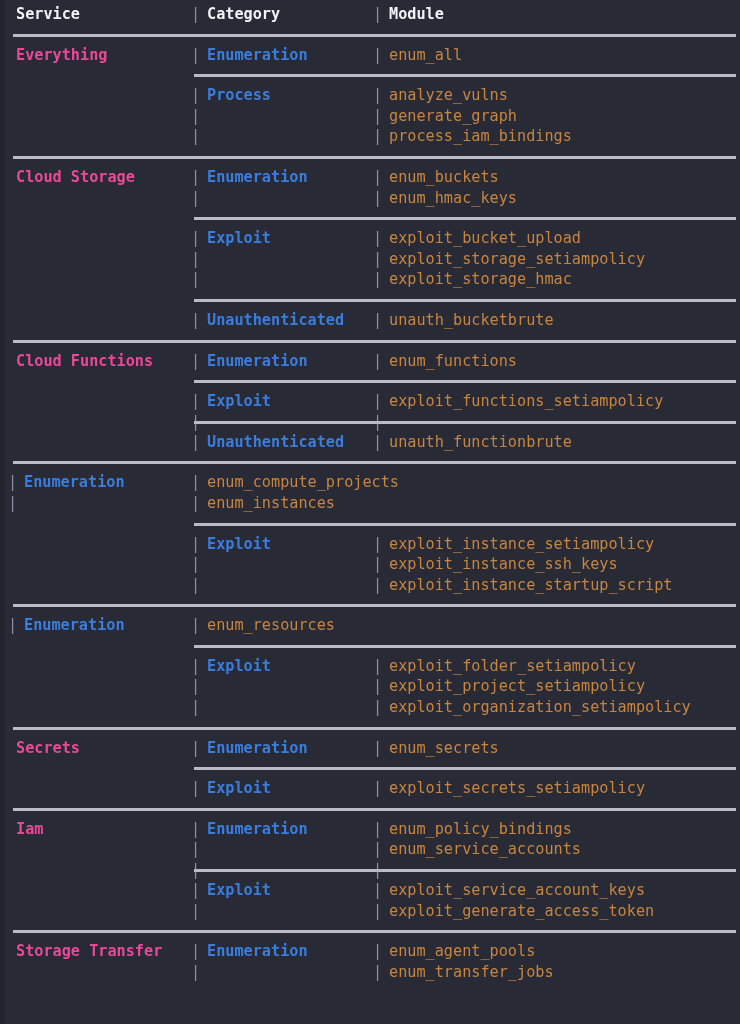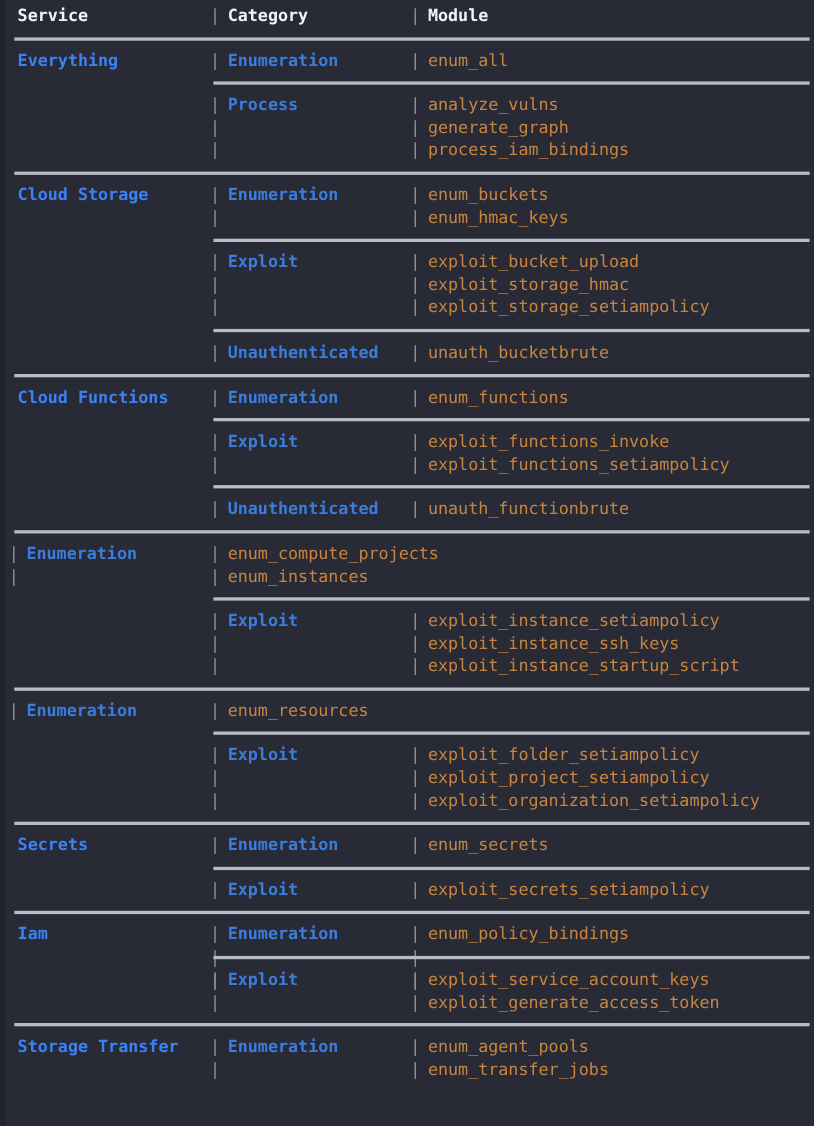--- a/index.html
+++ b/index.html
@@ -41,7 +41,7 @@
 
   .c-service {
     padding-left: 11px;
-    color: #3b82f6;
+    color: #ec4899;
     font-weight: bold;
   }
   .c-category {

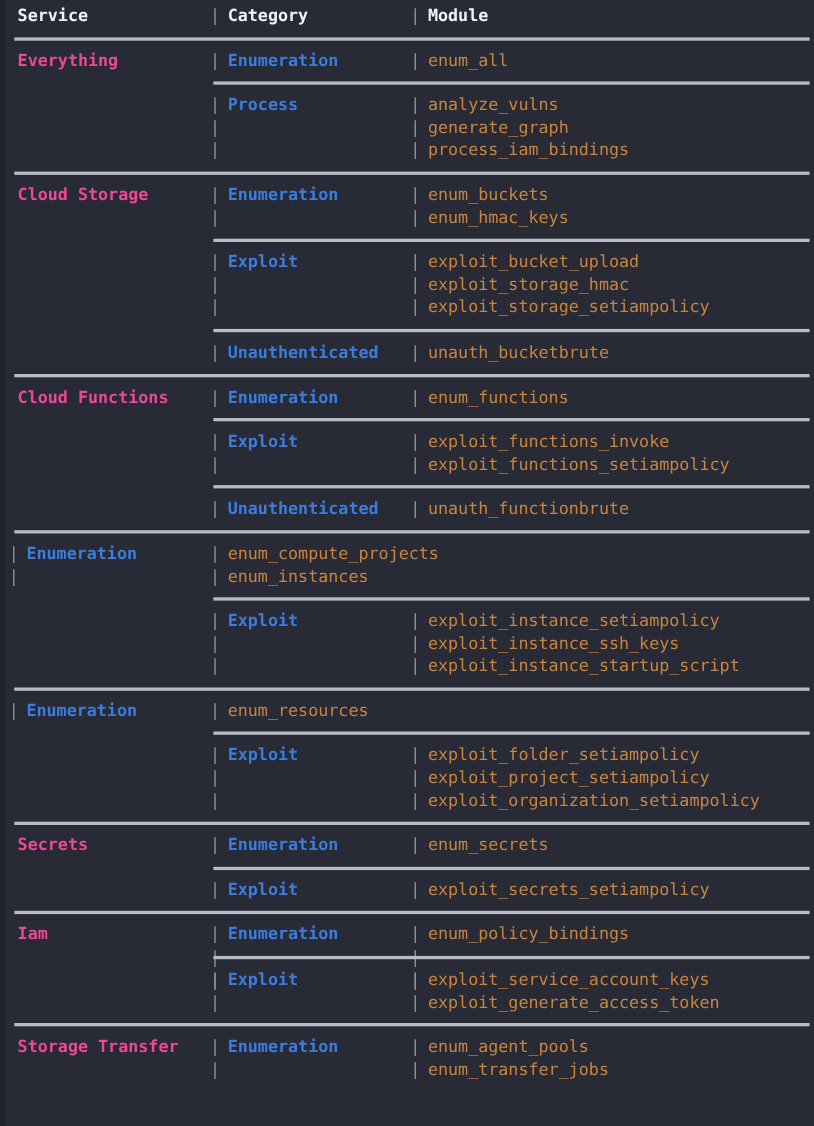--- a/index.html
+++ b/index.html
@@ -139,7 +139,7 @@
 |</span><span>Exploit</span></div>
         <div class="cell c-module"><span class="pipe-col">|
 |
-|</span><span><div>exploit_bucket_upload</div><div>exploit_storage_hmac</div><div>exploit_storage_setiampolicy</div></span></div>
+|</span><span><div>exploit_bucket_upload</div><div>exploit_storage_setiampolicy</div><div>exploit_storage_hmac</div></span></div>
       </div>
       <div class="sep sep-inner"></div>
       <div class="row">

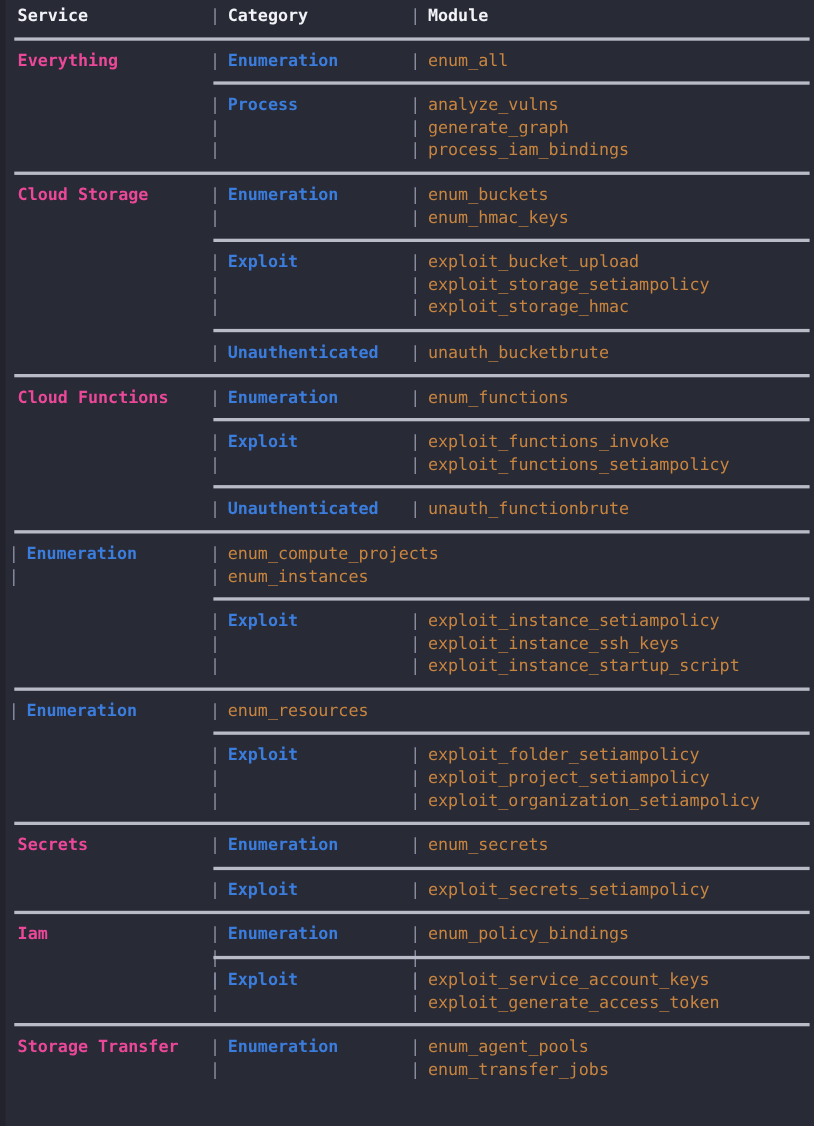--- a/index.html
+++ b/index.html
@@ -159,7 +159,7 @@
         <div class="cell c-category"><span class="pipe-col">|
 |</span><span>Exploit</span></div>
         <div class="cell c-module"><span class="pipe-col">|
-|</span><span><div>exploit_functions_invoke</div><div>exploit_functions_setiampolicy</div></span></div>
+|</span><span><div>exploit_functions_setiampolicy</div></span></div>
       </div>
       <div class="sep sep-inner"></div>
       <div class="row">

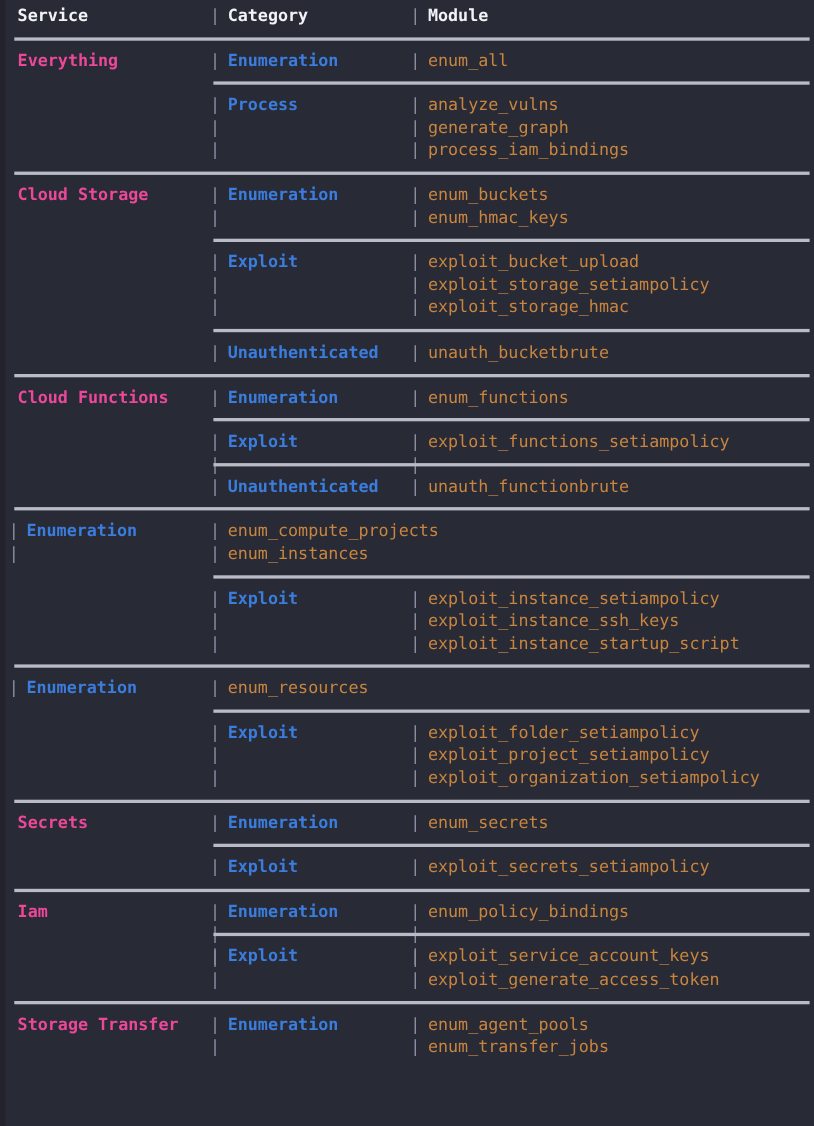--- a/index.html
+++ b/index.html
@@ -219,7 +219,7 @@
 |</span><span>Enumeration</span></div>
         <div class="cell c-module"><span class="pipe-col">|
 |
-|</span><span><div>enum_policy_bindings</div></span></div>
+|</span><span><div>enum_policy_bindings</div><div>enum_service_accounts</div></span></div>
       </div>
       <div class="sep sep-inner"></div>
       <div class="row">

